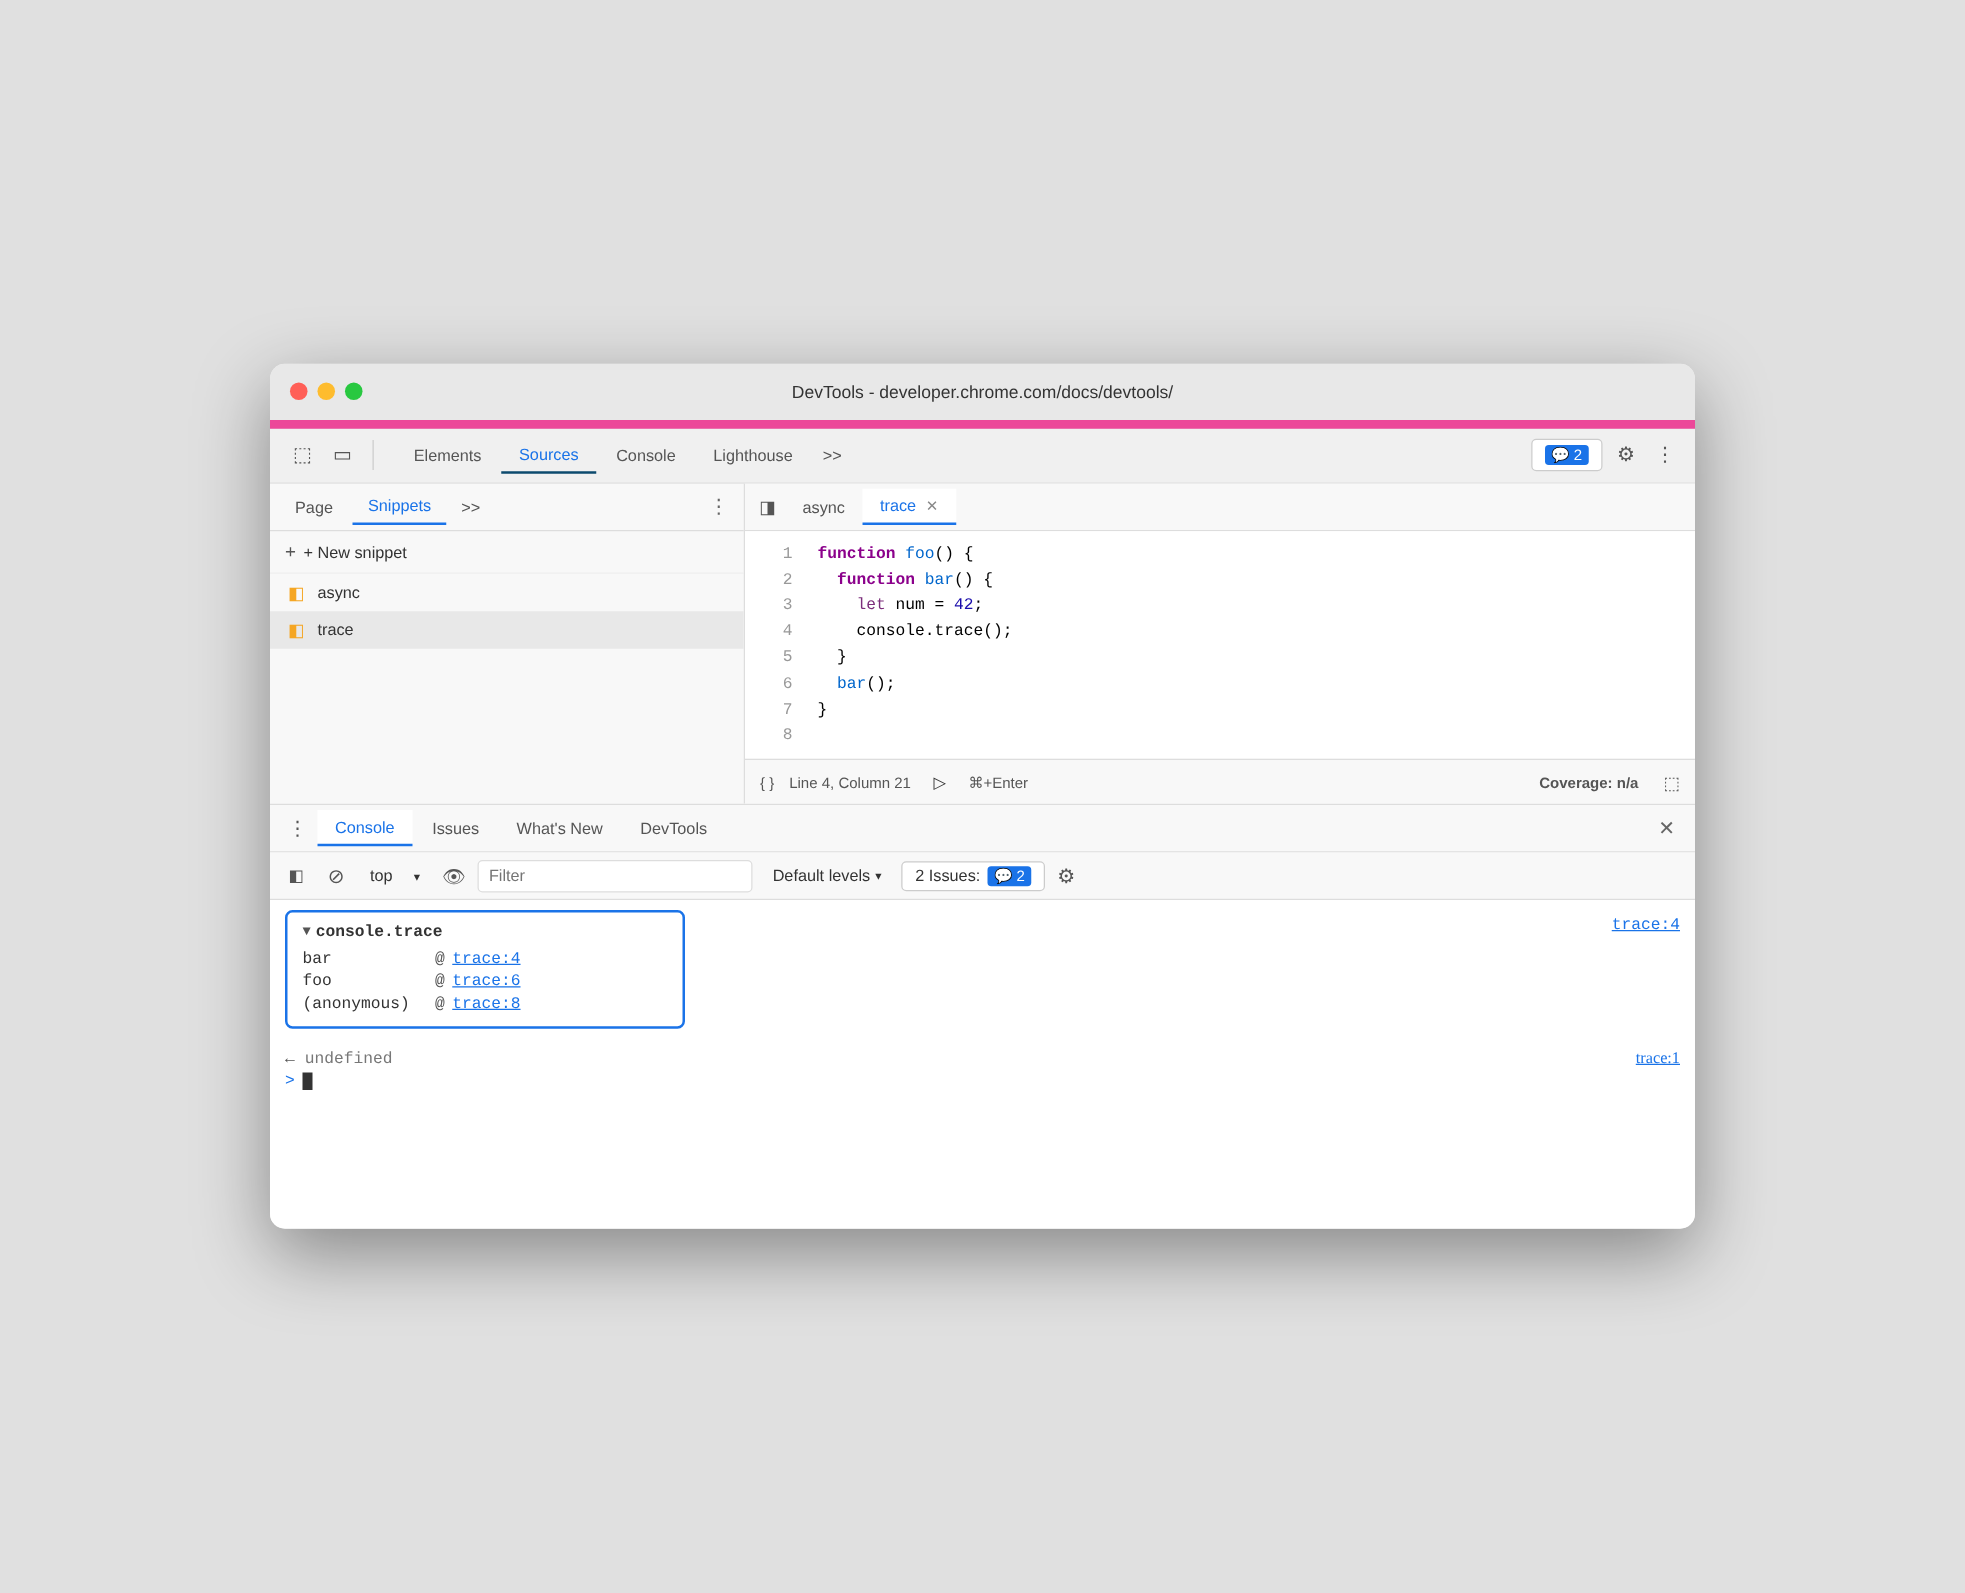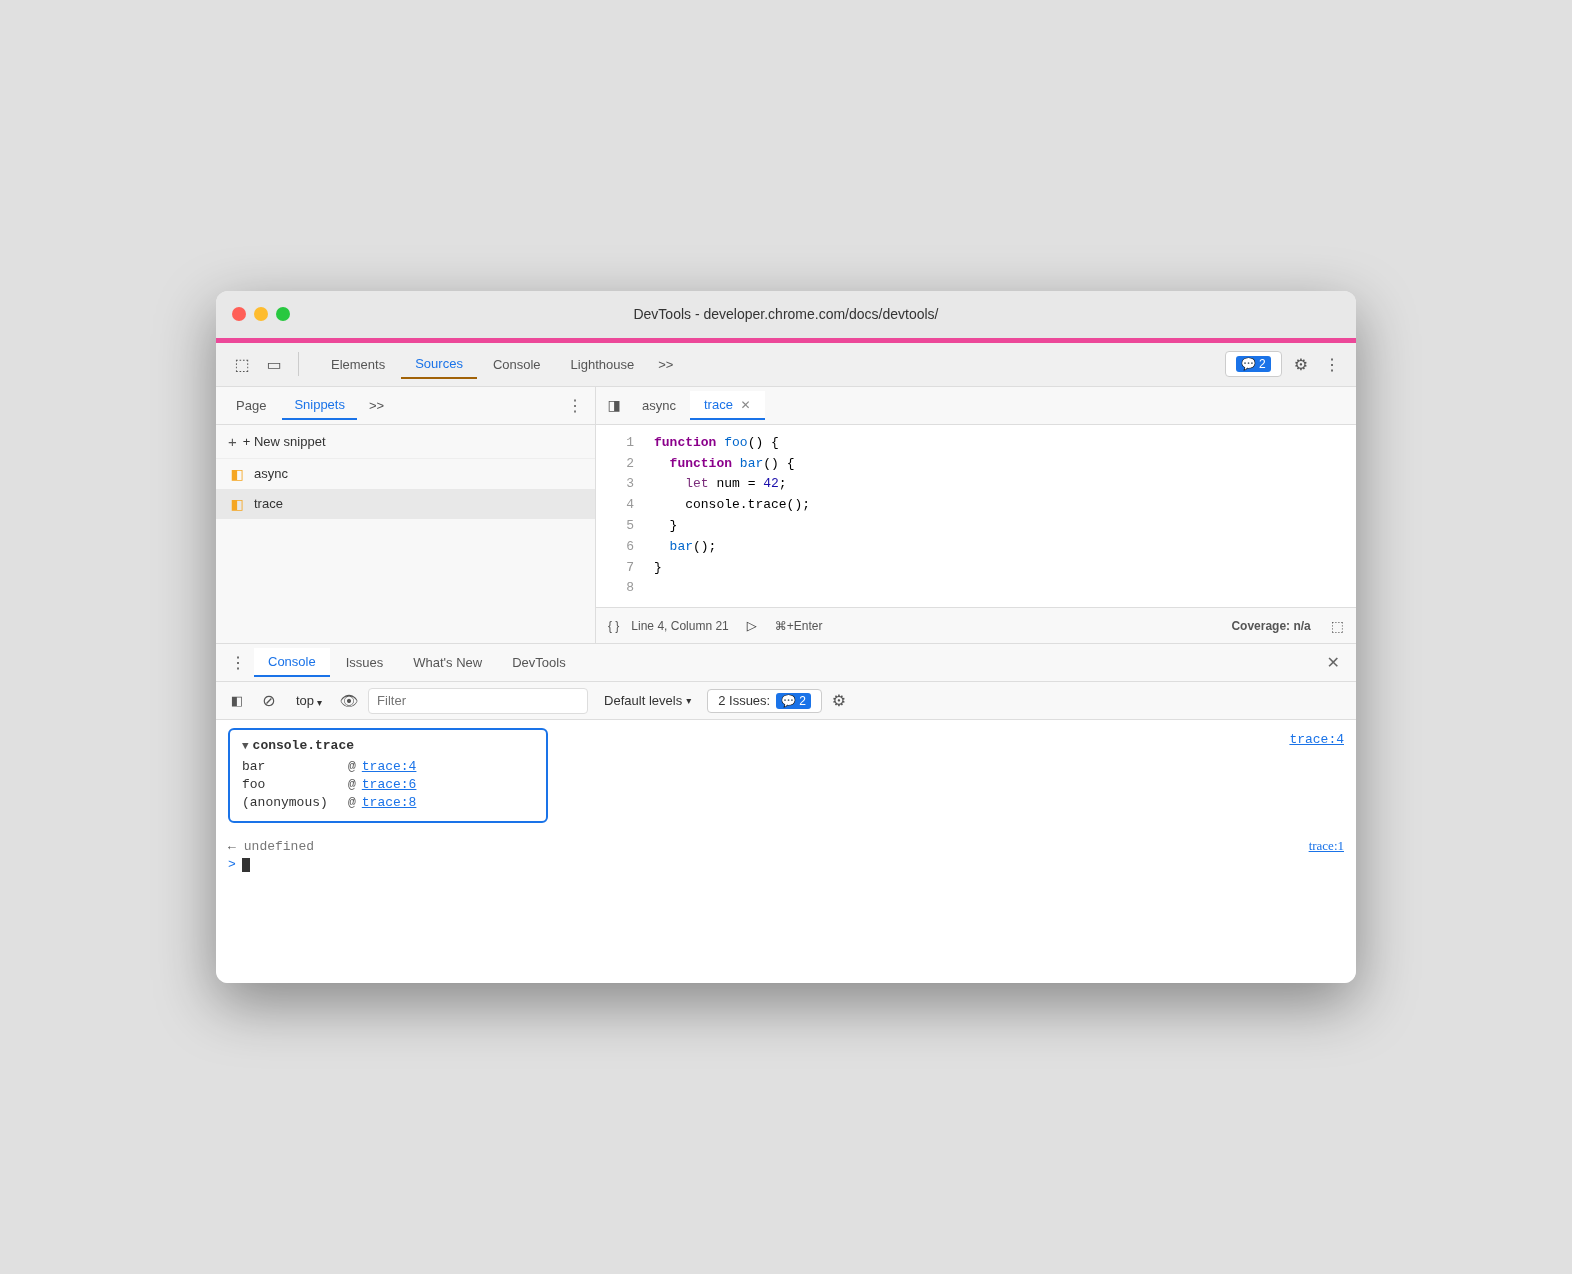--- a/index.html
+++ b/index.html
@@ -25,7 +25,7 @@
       display: flex;
       align-items: center;
       padding: 2px 16px;
-      border-bottom: 5px solid #ec4899;
+      border-bottom: 7px solid #ec4899;
       position: relative;
     }
     .traffic-lights {

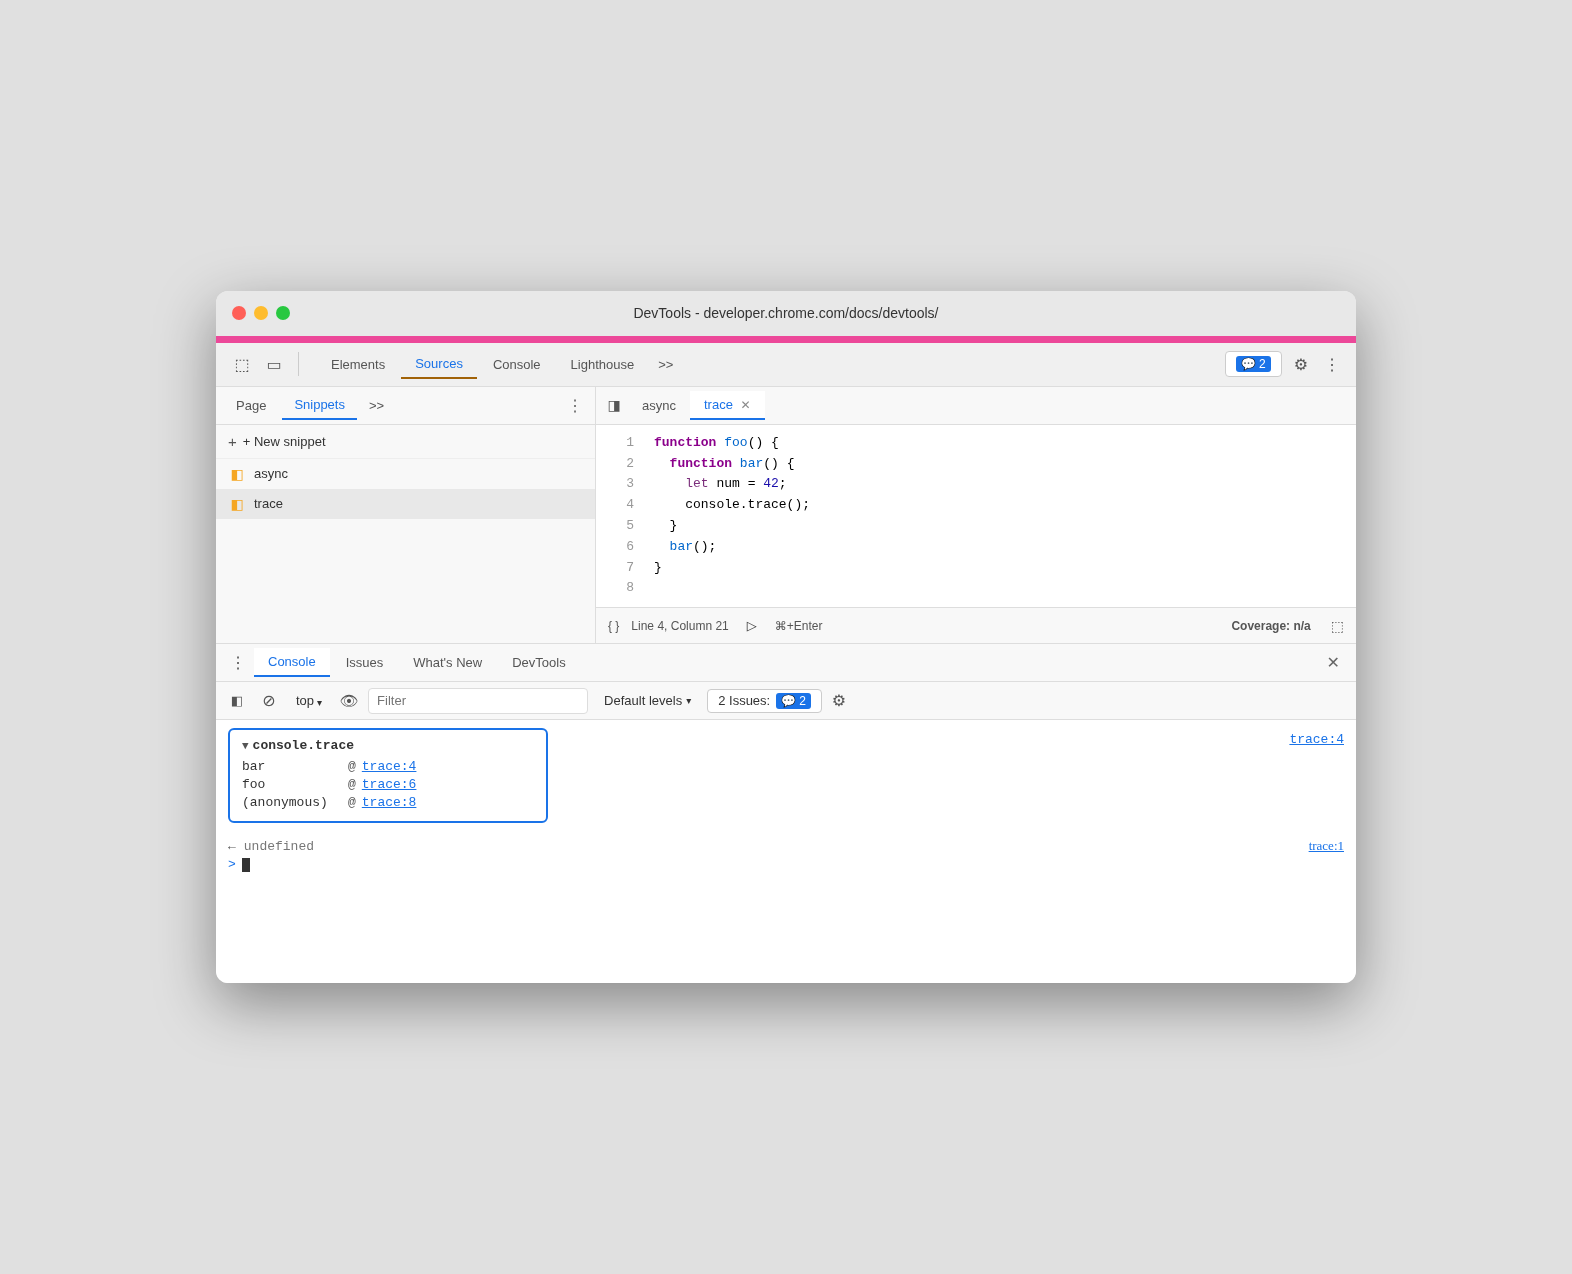--- a/index.html
+++ b/index.html
@@ -90,7 +90,7 @@
     }
     .main-tab.active {
       color: #1a73e8;
-      border-bottom: 2px solid #a16207;
+      border-bottom: 2px solid #0c4a6e;
       border-radius: 0;
       font-weight: 500;
       text-align: right;

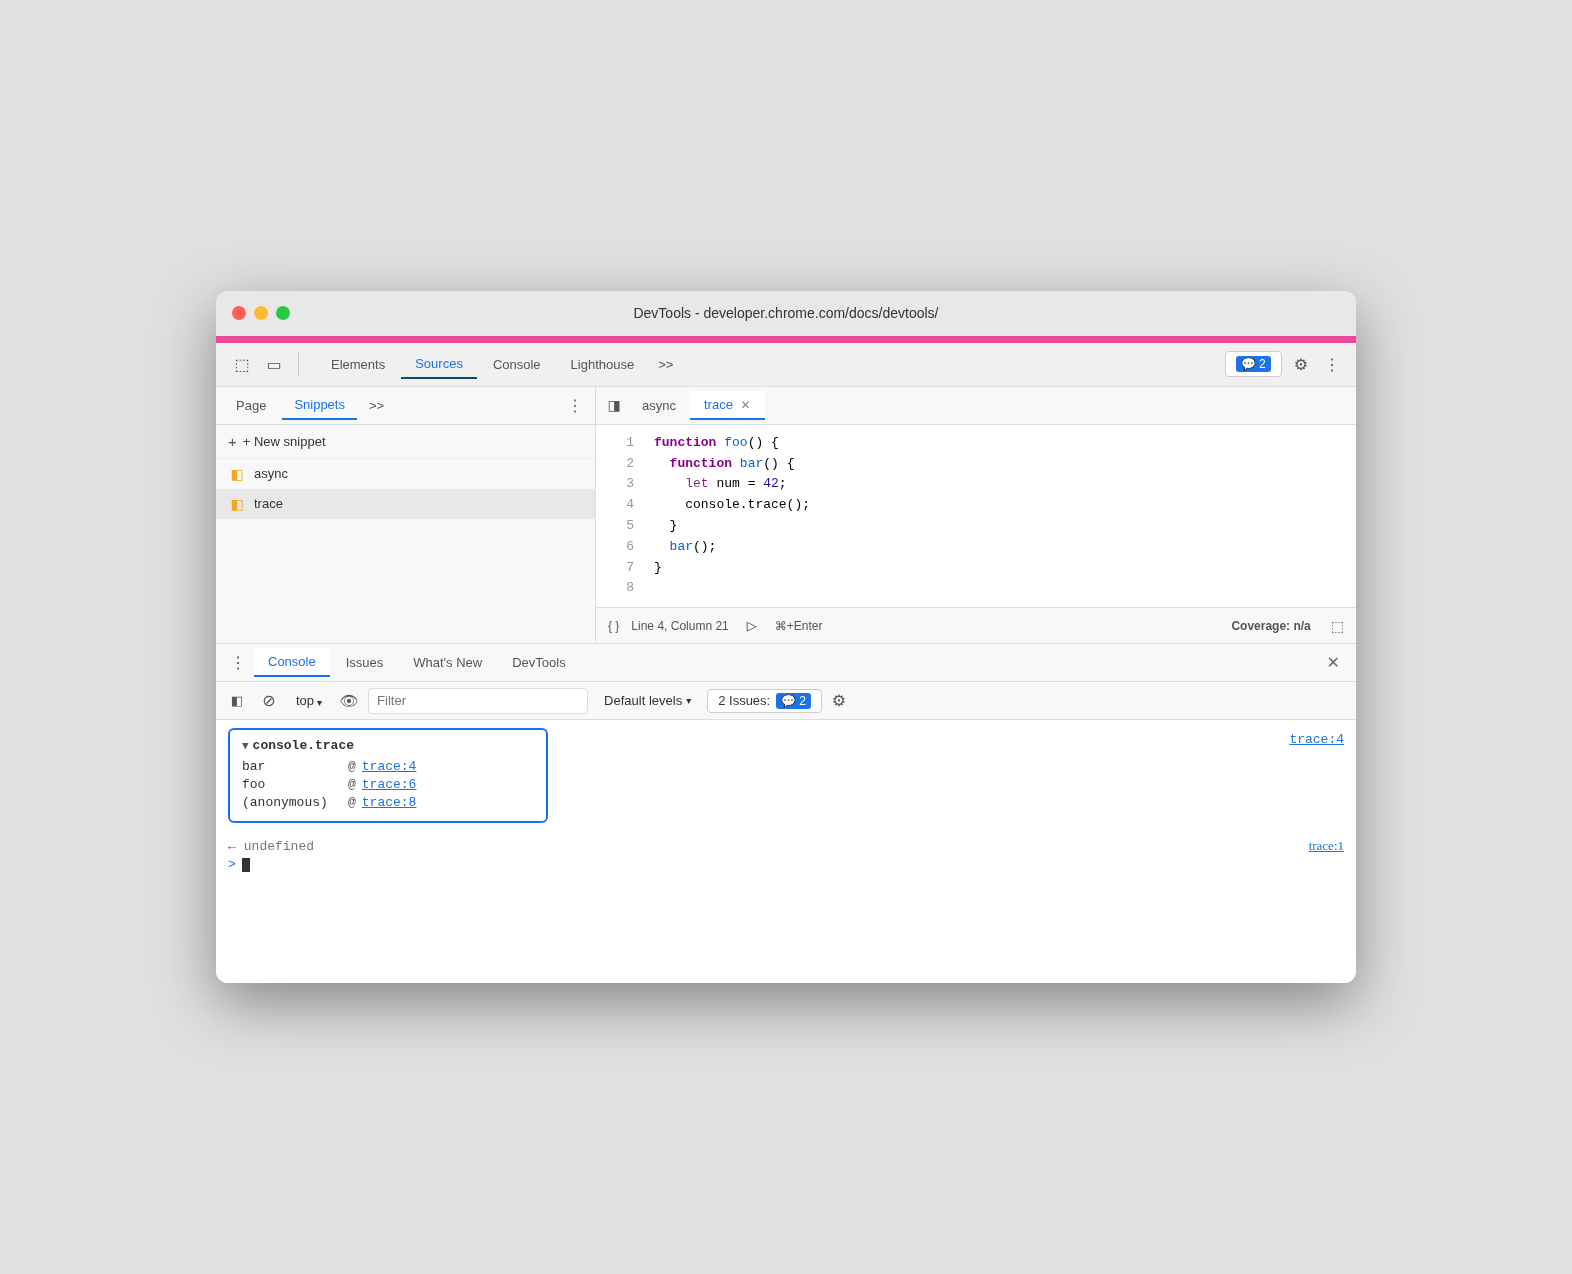--- a/index.html
+++ b/index.html
@@ -402,7 +402,7 @@
     .top-select {
       display: flex;
       align-items: flex-end;
-      gap: 3px;
+      gap: 17px;
       padding: 3px 8px;
       border: none;
       background: none;

